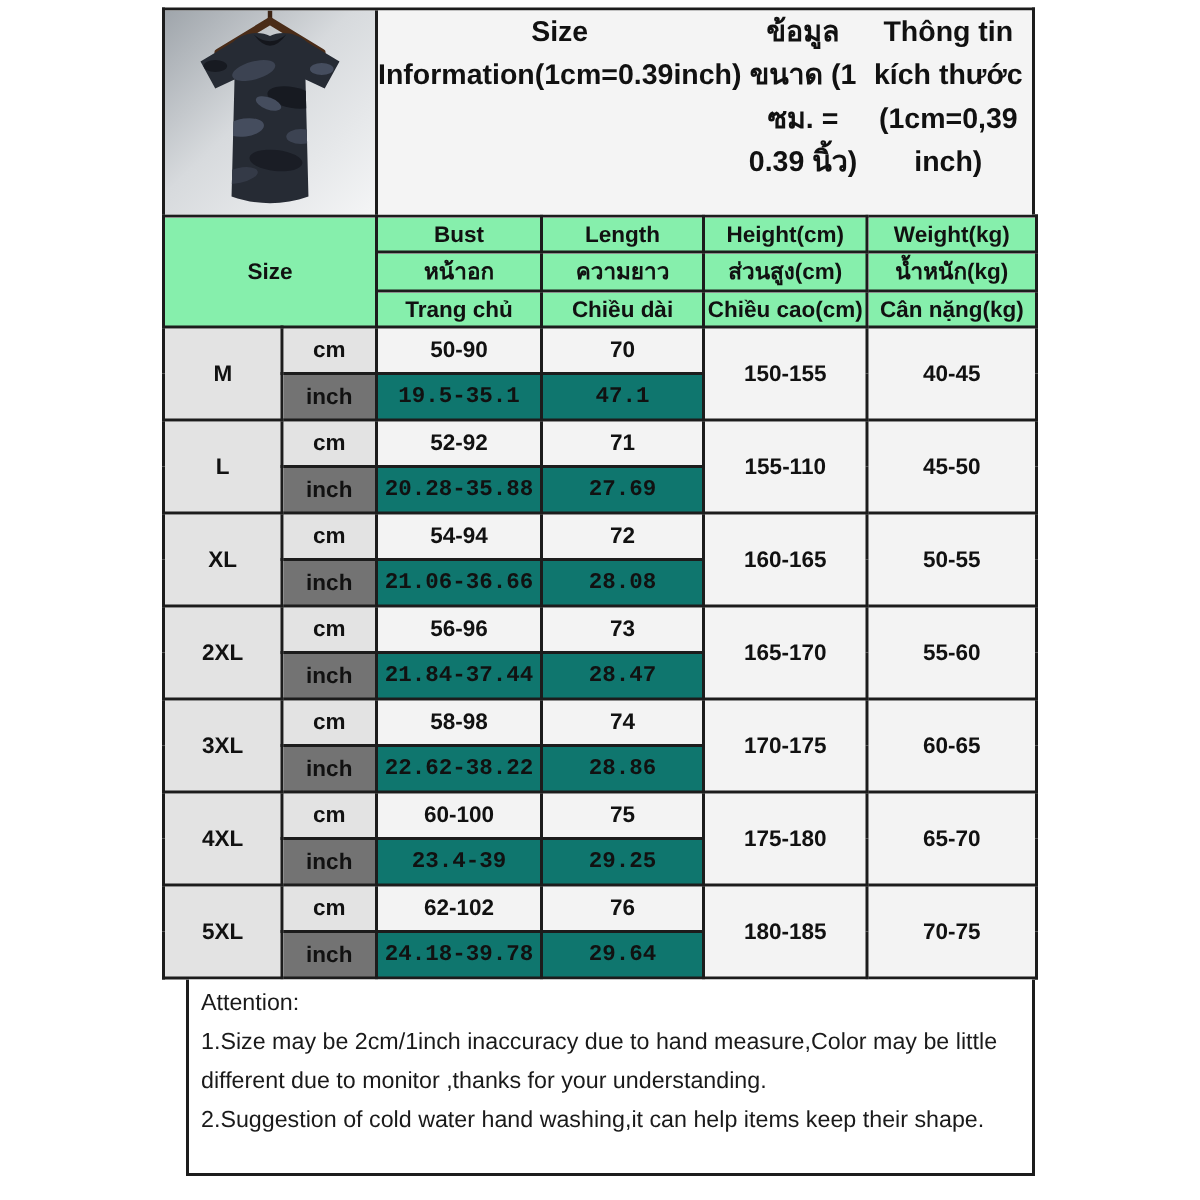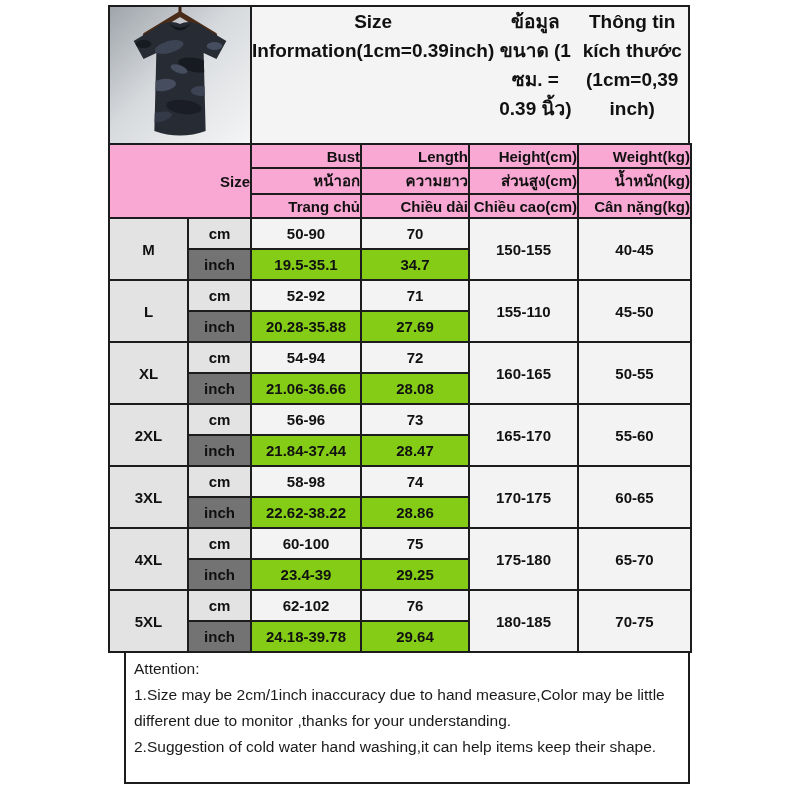--- a/index.html
+++ b/index.html
@@ -26,7 +26,7 @@
     border:2px solid #1c1c1c;text-align:center;vertical-align:middle;
     font-weight:bold;font-size:15px;padding:0;overflow:hidden;white-space:nowrap;
   }
-  tr.hrow td{height:22px;background:#f9a8d4;text-align:right;}
+  tr.hrow td{height:22px;background:#86efac;}
   td.size-big{background:#e3e3e3;font-size:30px;}
   tr.drow td{height:29px;}
   td.lbl{background:#e3e3e3;font-size:16px;}

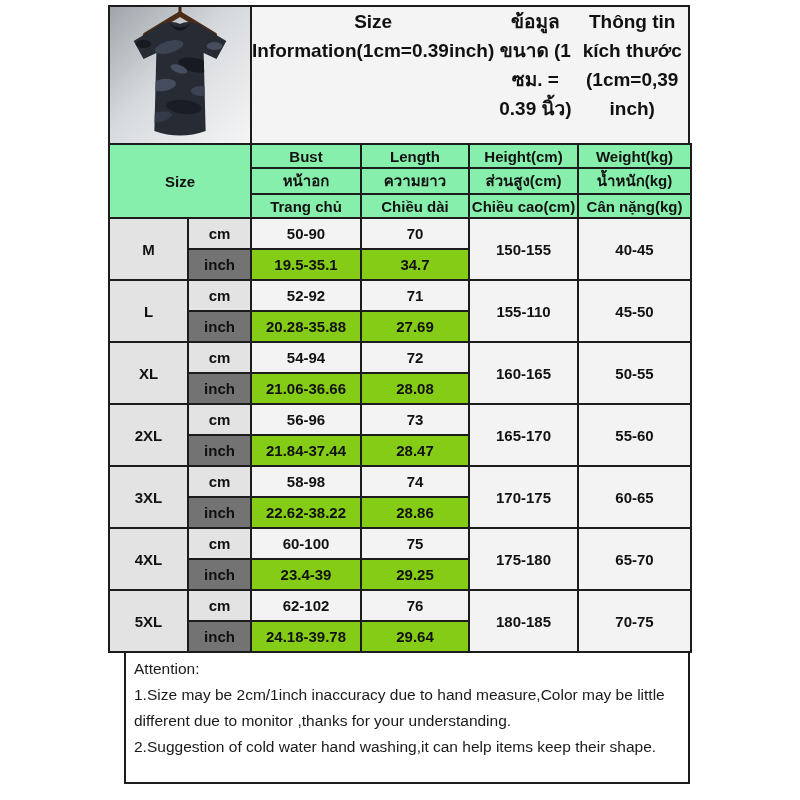--- a/index.html
+++ b/index.html
@@ -33,7 +33,7 @@
   td.unit-cm{background:#e3e3e3;}
   td.unit-in{background:#737373;}
   td.val-cm{background:#f3f3f3;}
-  td.val-in{background:#84cc16;}
+  td.val-in{background:#0f766e;font-family:Liberation Mono, monospace;}
   td.merged{background:#f3f3f3;}
 
   

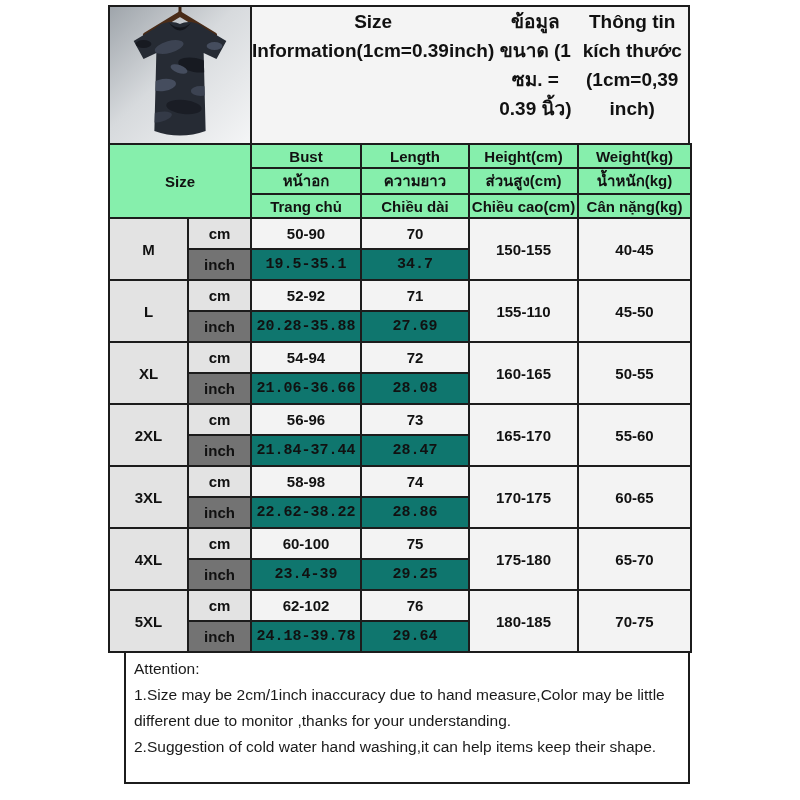--- a/index.html
+++ b/index.html
@@ -135,7 +135,7 @@
         <tr class="drow">
           <td class="unit-in">inch</td>
           <td class="val-in">19.5-35.1</td>
-          <td class="val-in">34.7</td>
+          <td class="val-in">47.1</td>
         </tr>
 
         <tr class="drow">

